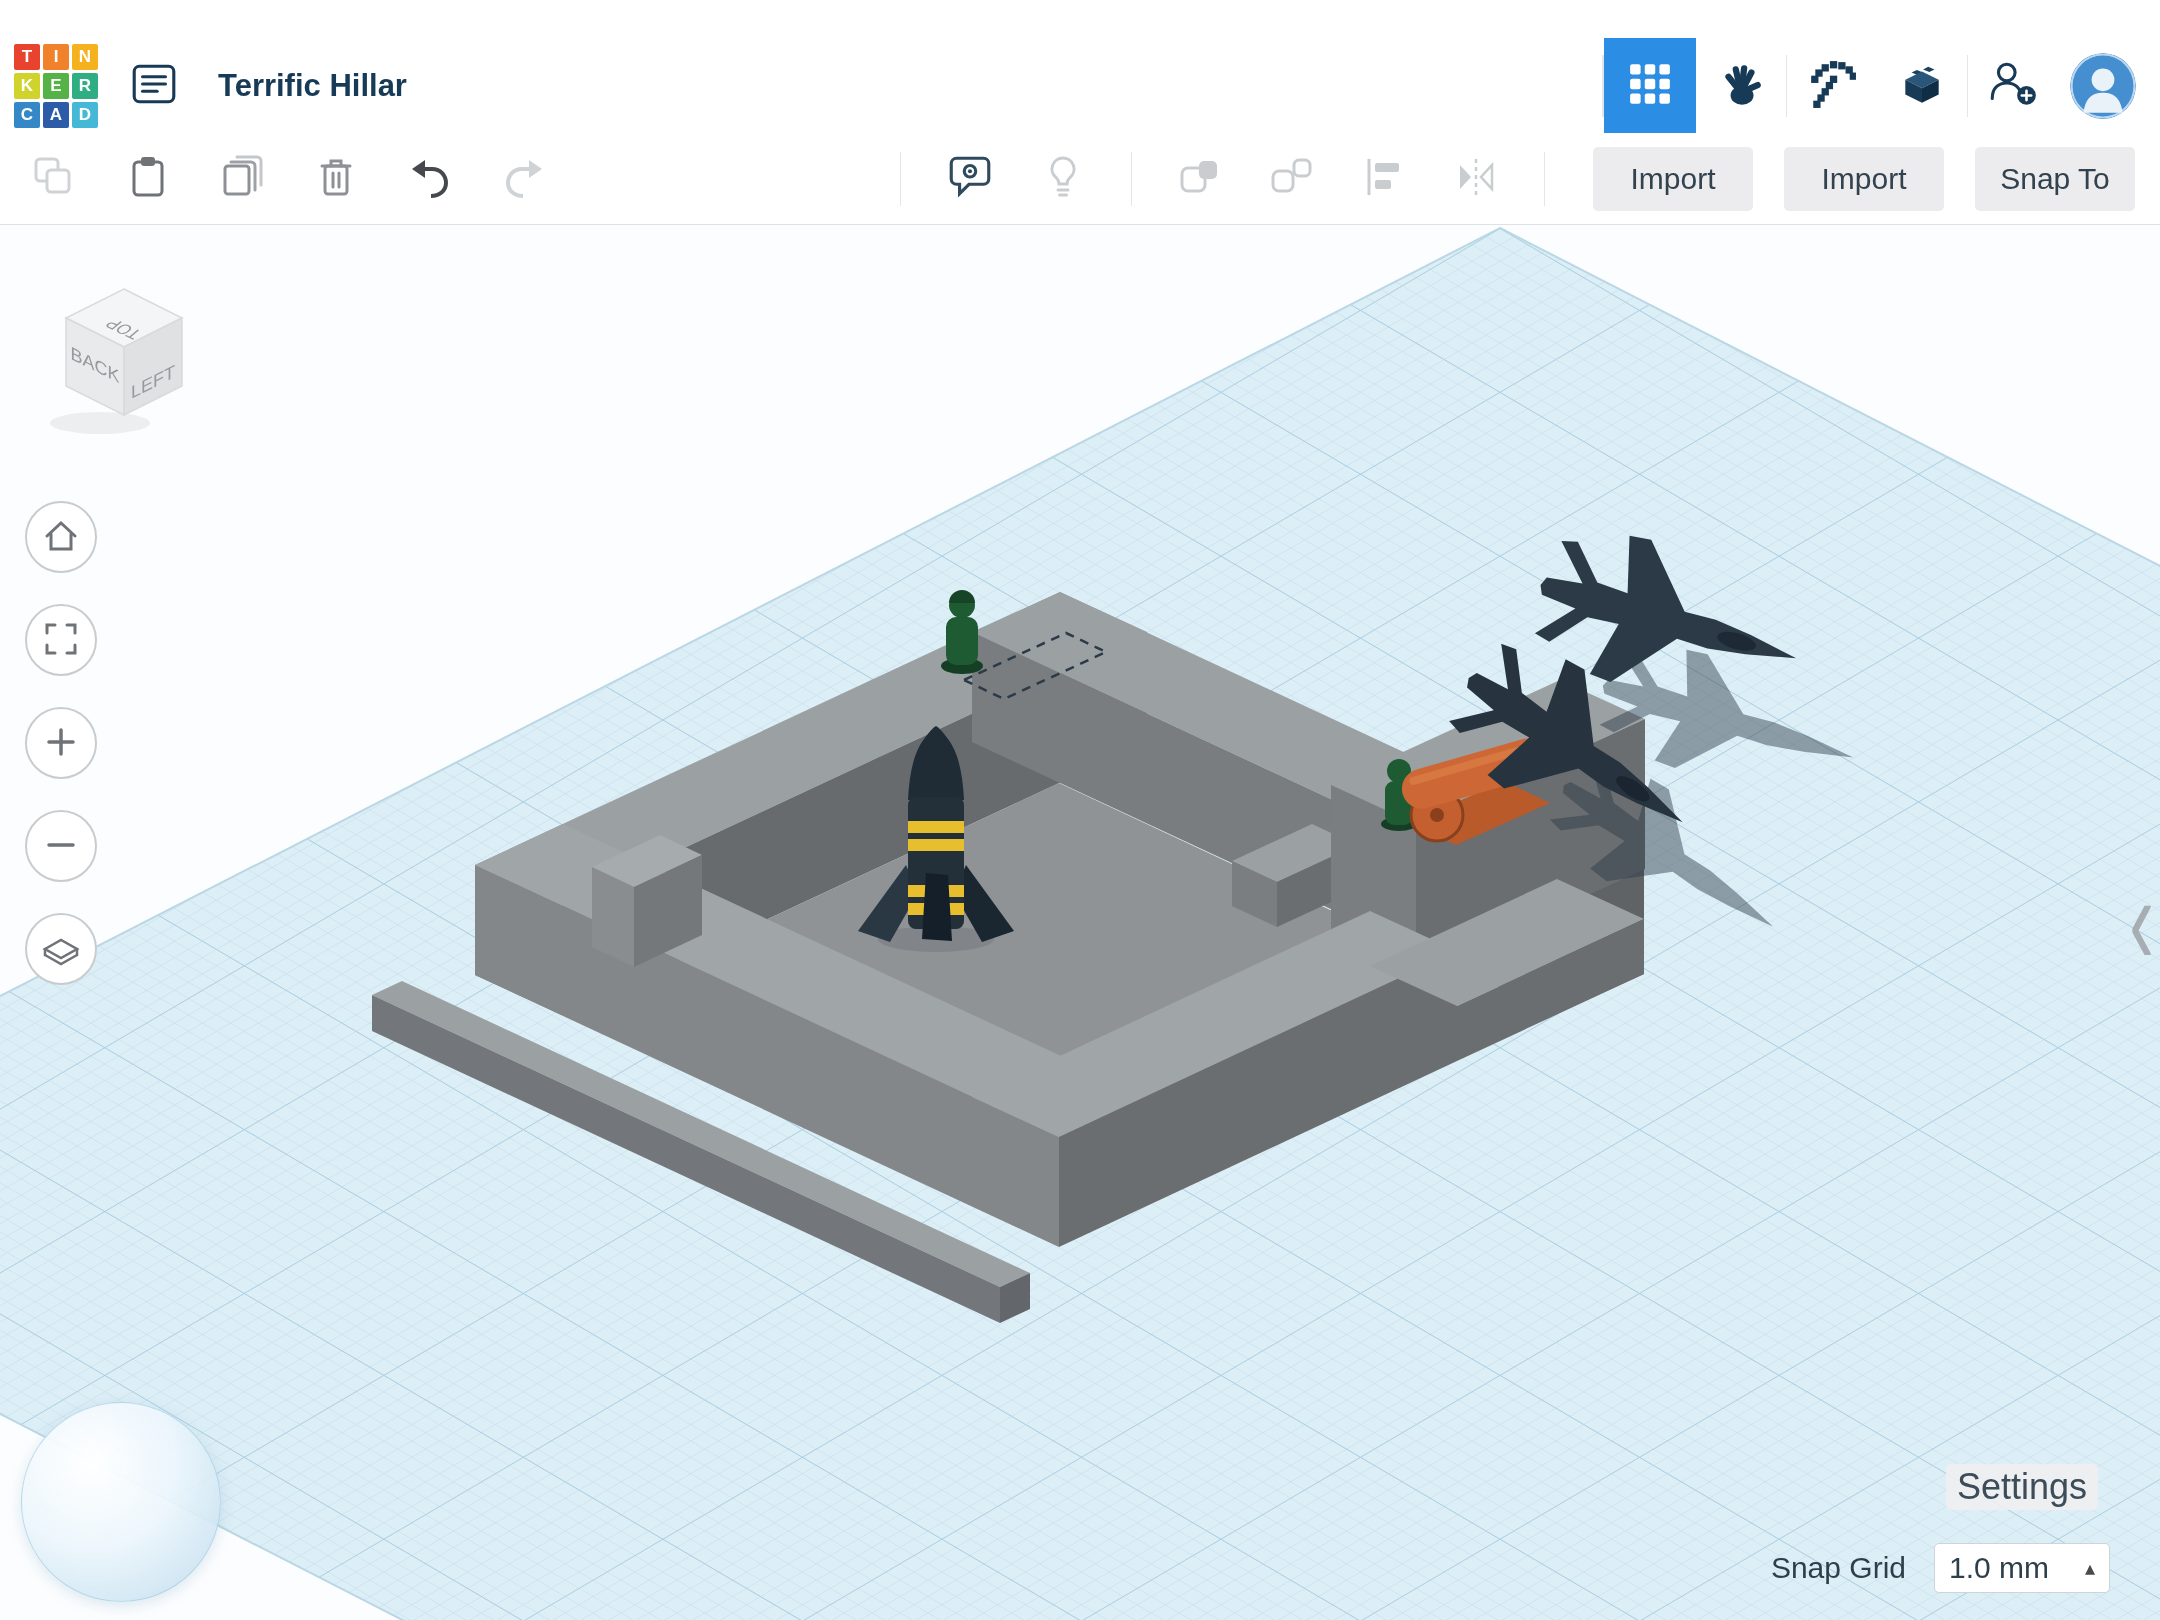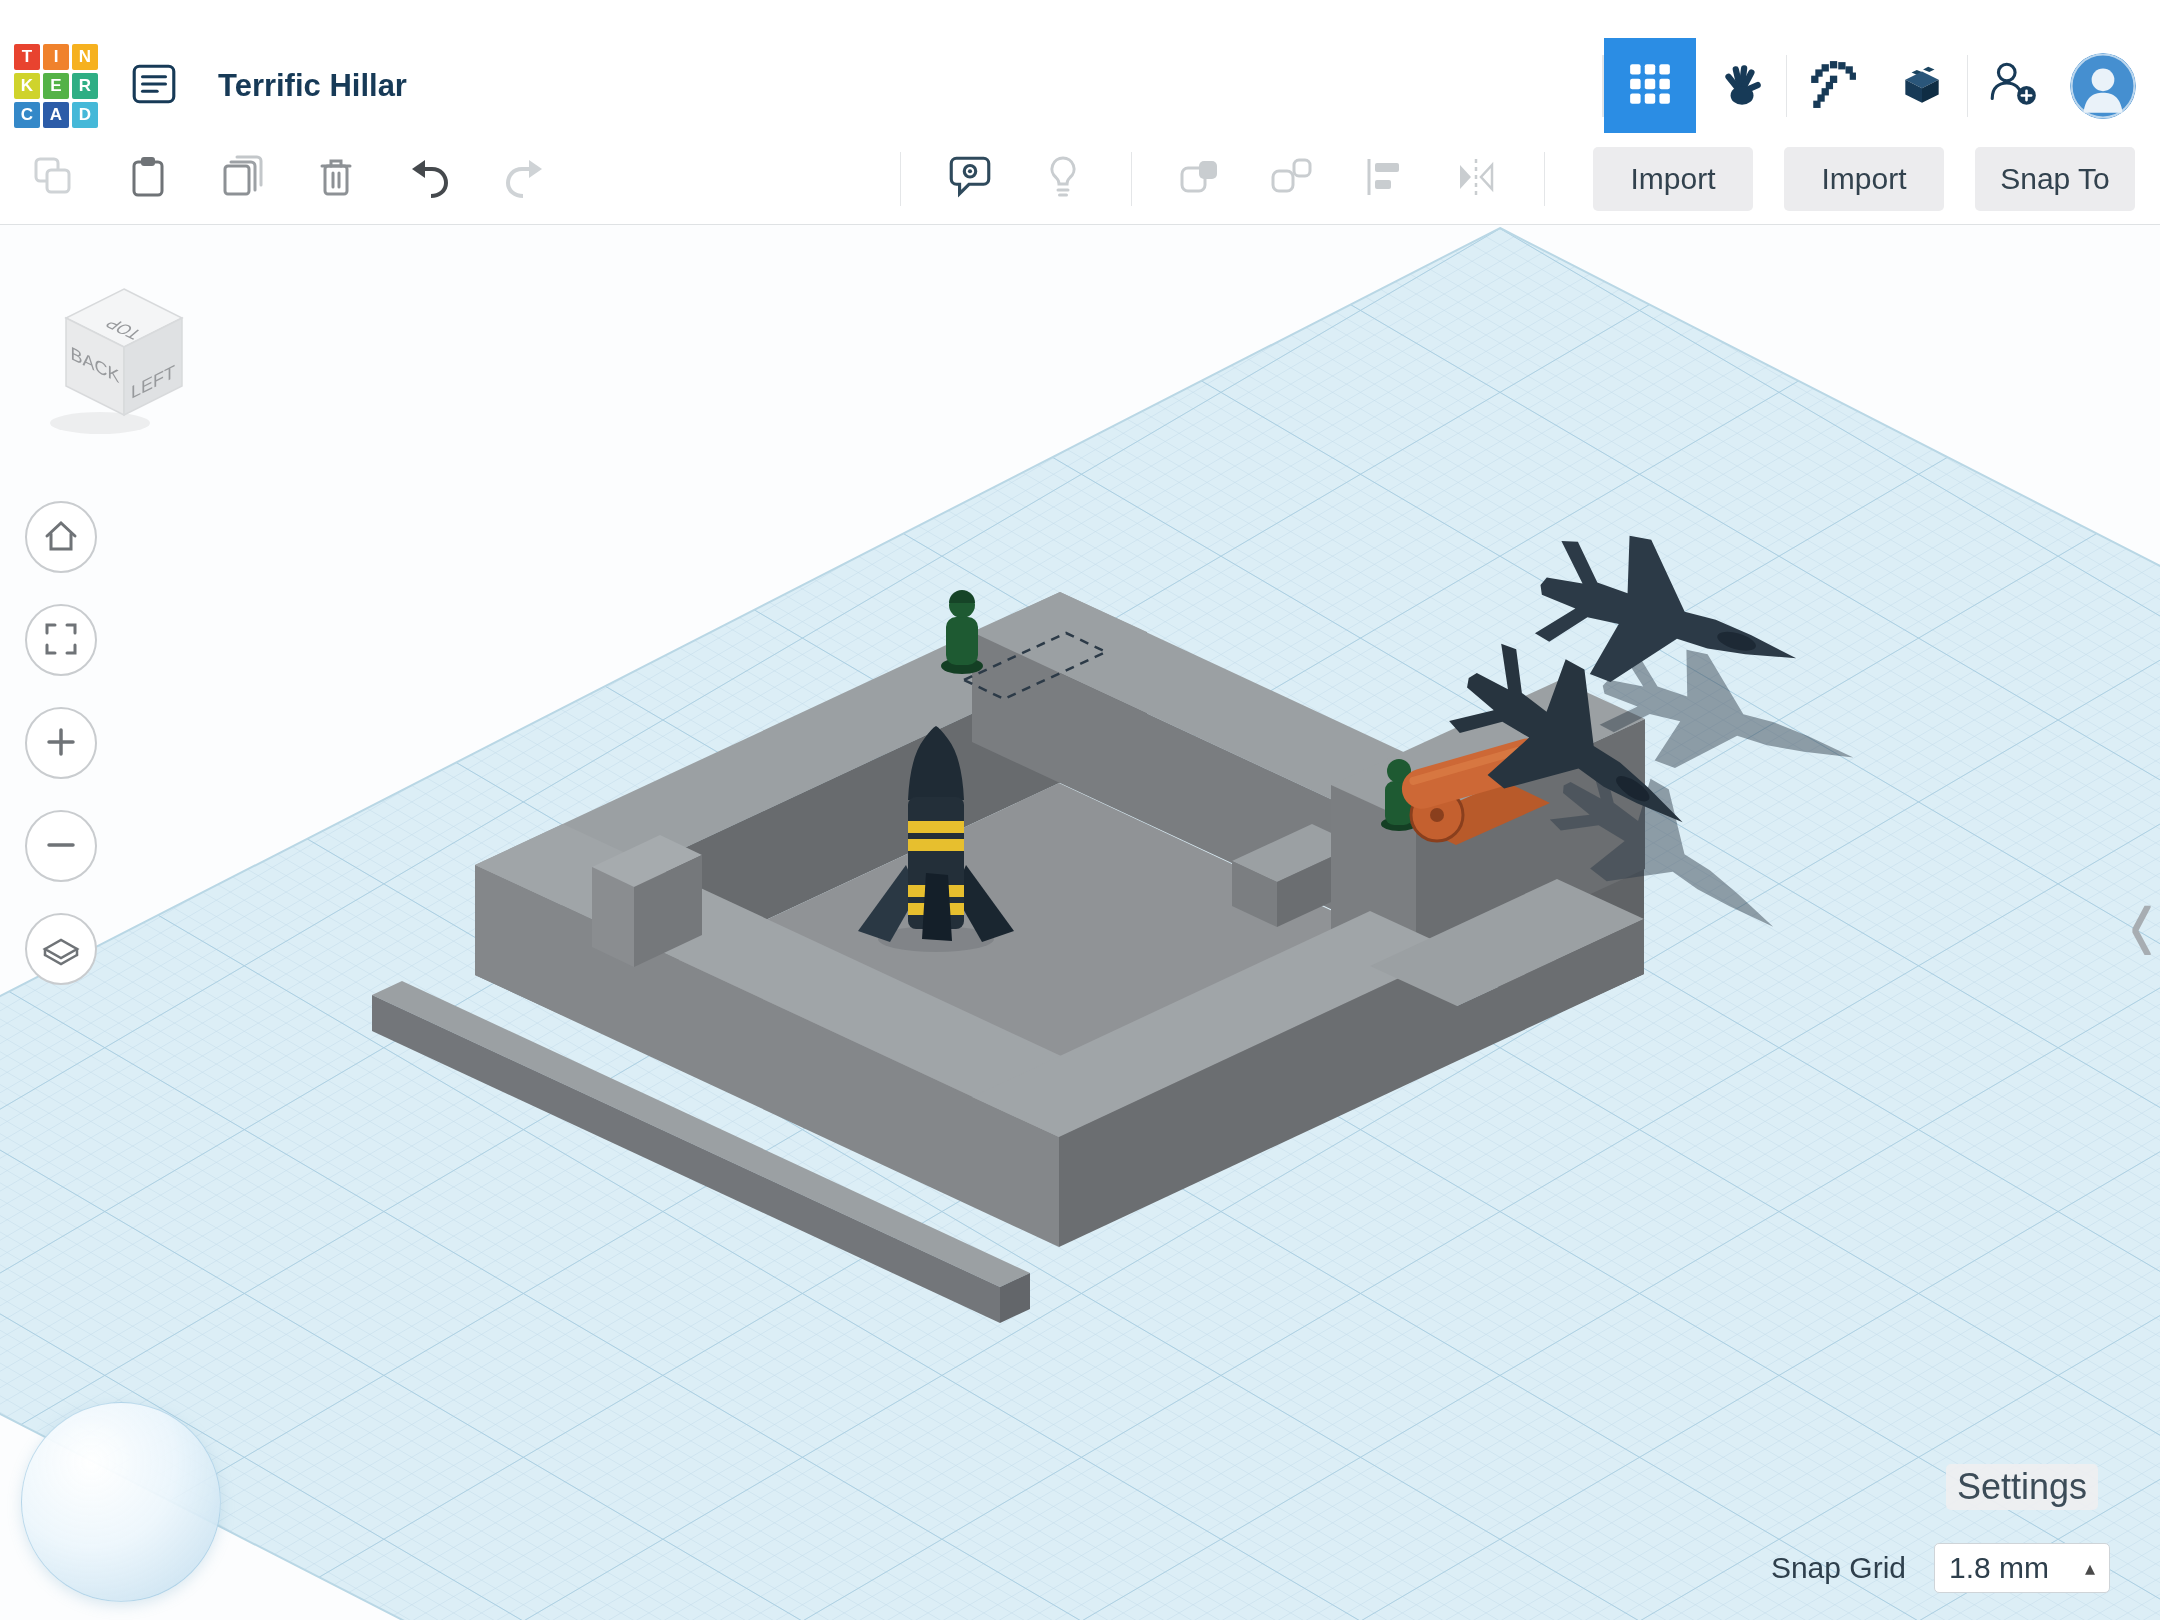--- a/index.html
+++ b/index.html
@@ -489,7 +489,7 @@
     <div class="snap-row">
       <span class="snap-label">Snap Grid</span>
       <div class="snap-dd">
-        <span>1.8 mm</span>
+        <span>1.0 mm</span>
         <span class="snap-caret">▴</span>
       </div>
     </div>

